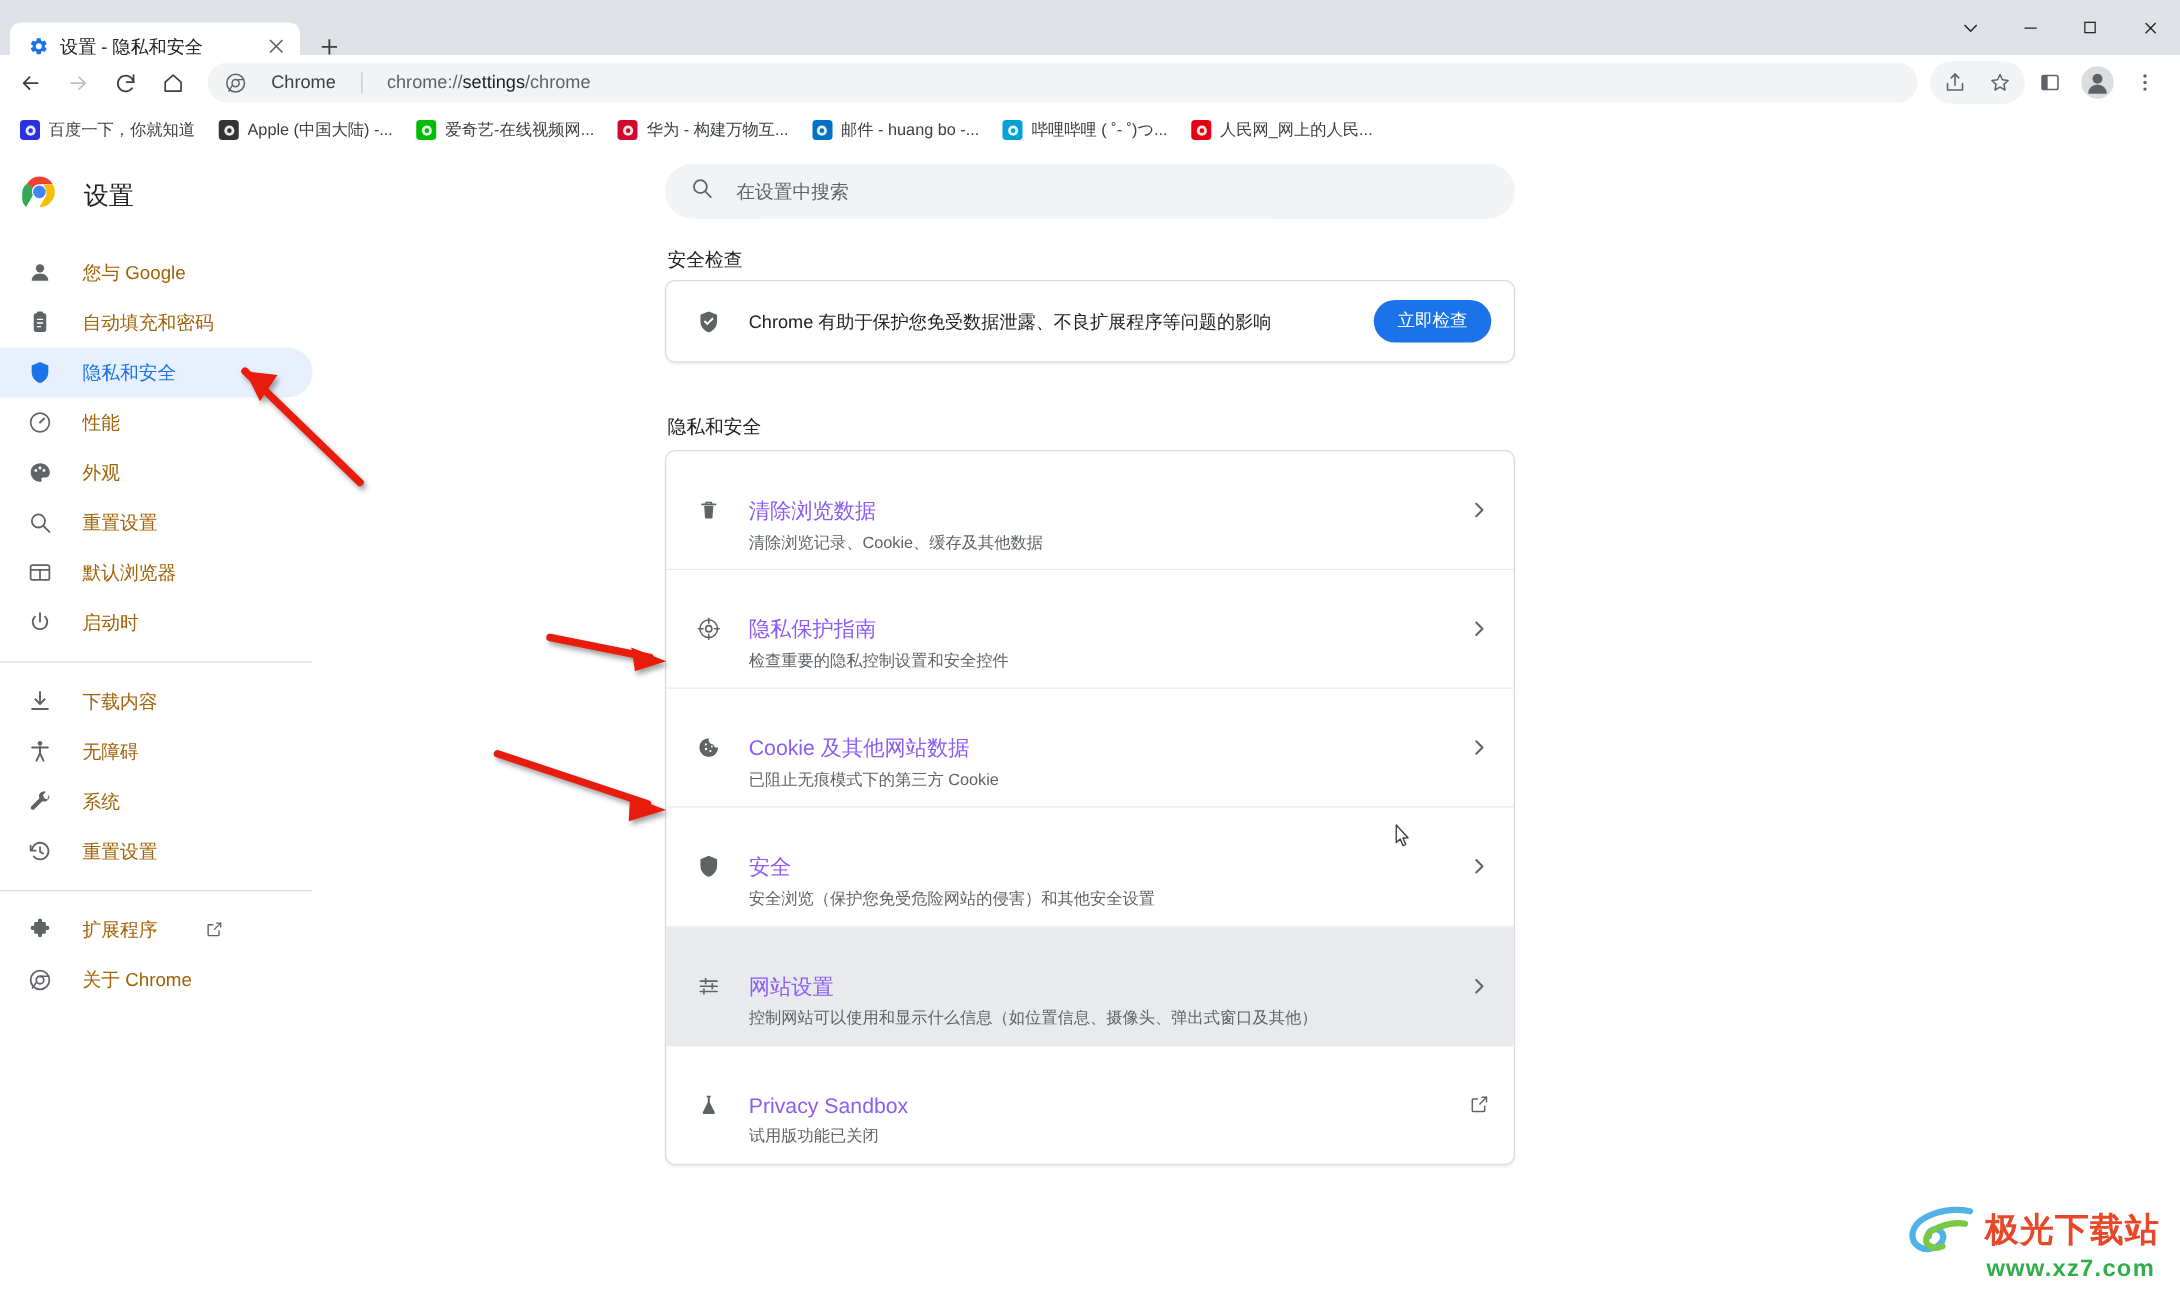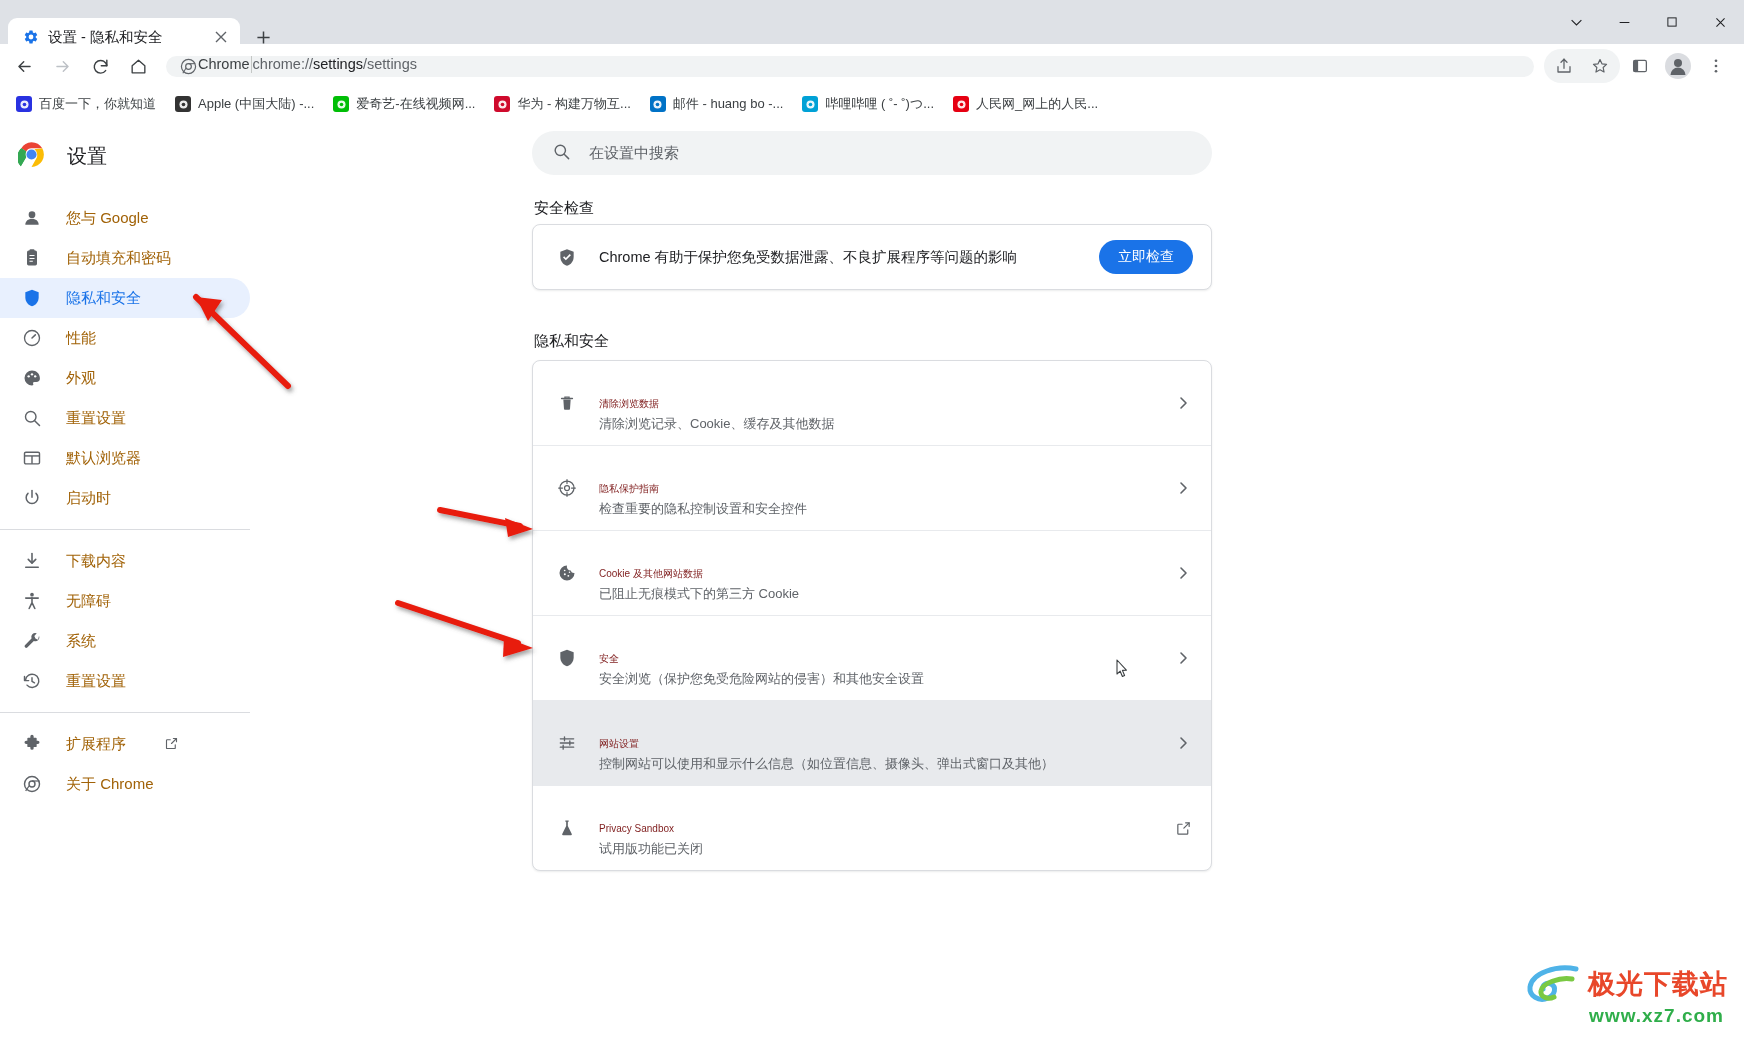--- a/index.html
+++ b/index.html
@@ -70,13 +70,13 @@
   .tb-icon.disabled { color: #bdc1c6; }
   .omnibox {
     flex: 1 1 auto;
-    height: 21px;
+    height: 32px;
     background: #f1f3f4;
     border-radius: 16px;
     margin: 0 8px 0 8px;
-    display: flex; 
+    display: flex; align-items: center;
     padding: 0 14px;
-    gap: 1px;
+    gap: 20px;
   }
   .omni-chip { display: flex; align-items: center; gap: 8px; color: #3c4043; }
   .omni-chip-label { font-size: 14.5px; color: #3c4043; }

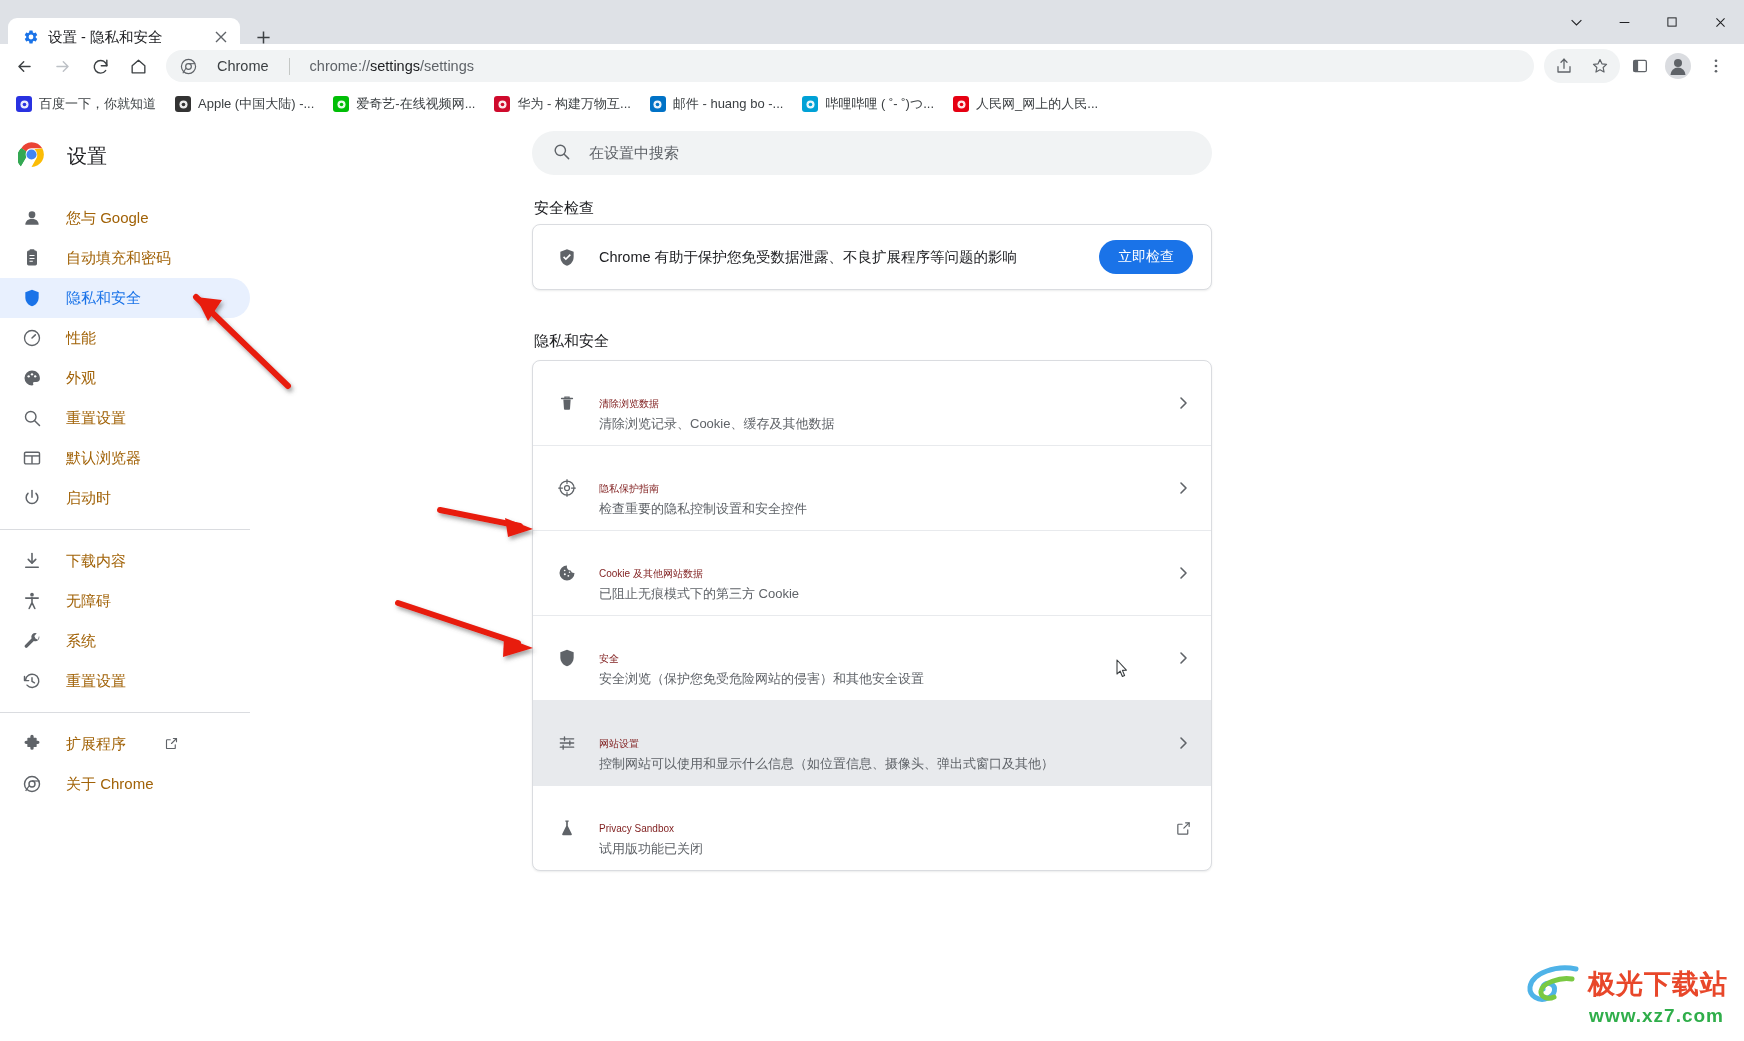--- a/index.html
+++ b/index.html
@@ -293,7 +293,7 @@
       </span>
       <span class="omni-chip-label">Chrome</span>
       <span class="omni-sep"></span>
-      <span class="omni-url"><span>chrome://</span><b>settings</b><span>/settings</span></span>
+      <span class="omni-url"><span>chrome://</span><b>settings</b><span>/chrome</span></span>
     </div>
 
     <div class="tb-right">

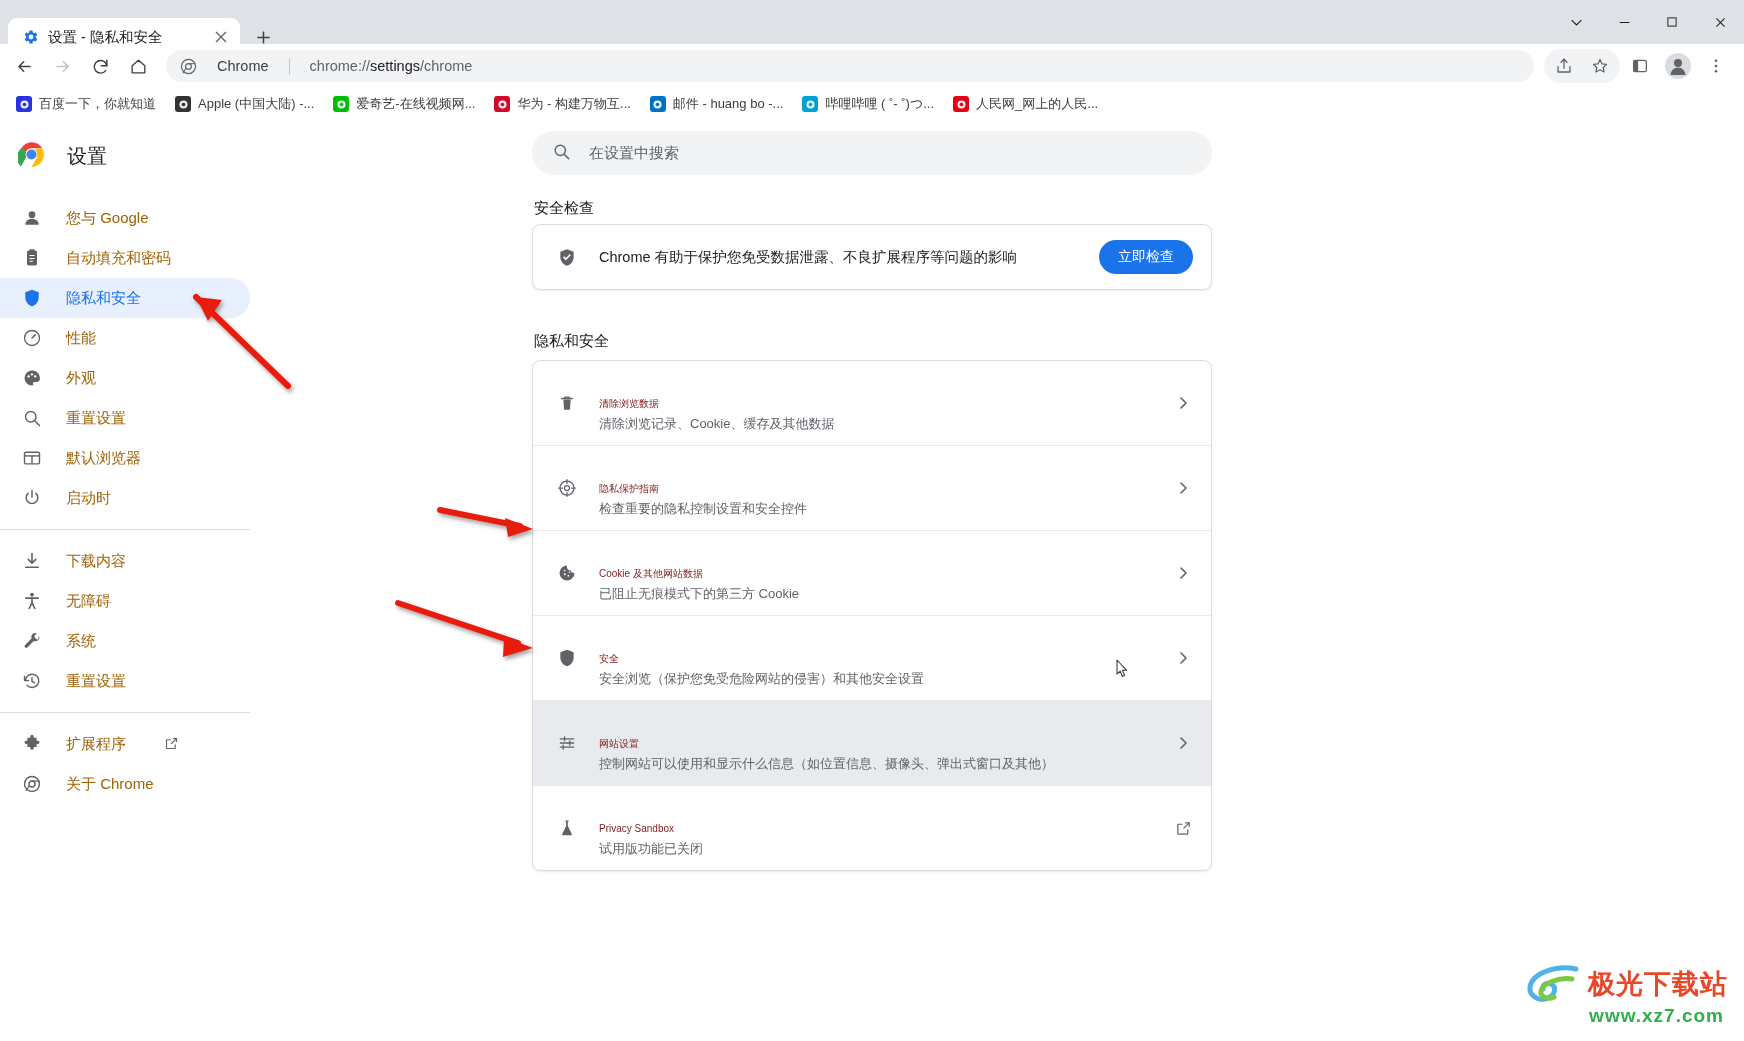--- a/index.html
+++ b/index.html
@@ -193,7 +193,7 @@
   .row.hovered { background: #e8eaed; }
   .row-ico { width: 20px; height: 20px; flex: 0 0 20px; display:flex; align-items:center; justify-content:center; color:#5f6368;}
   .row-body { flex: 1 1 auto; padding: 12px 0; }
-  .row-title { font-size: 10px; color: #7f1d1d; line-height: 1.45; margin-top: 24px; }
+  .row-title { font-size: 17px; color: #8b5cf6; line-height: 1.45; margin-top: 24px; }
   .row-sub { font-size: 13px; color: #5f6368; line-height: 1.5; margin-top: 2px; }
   .row-arrow { width: 20px; height: 20px; flex: 0 0 20px; color:#5f6368; display:flex; align-items:center; justify-content:center;}
 

